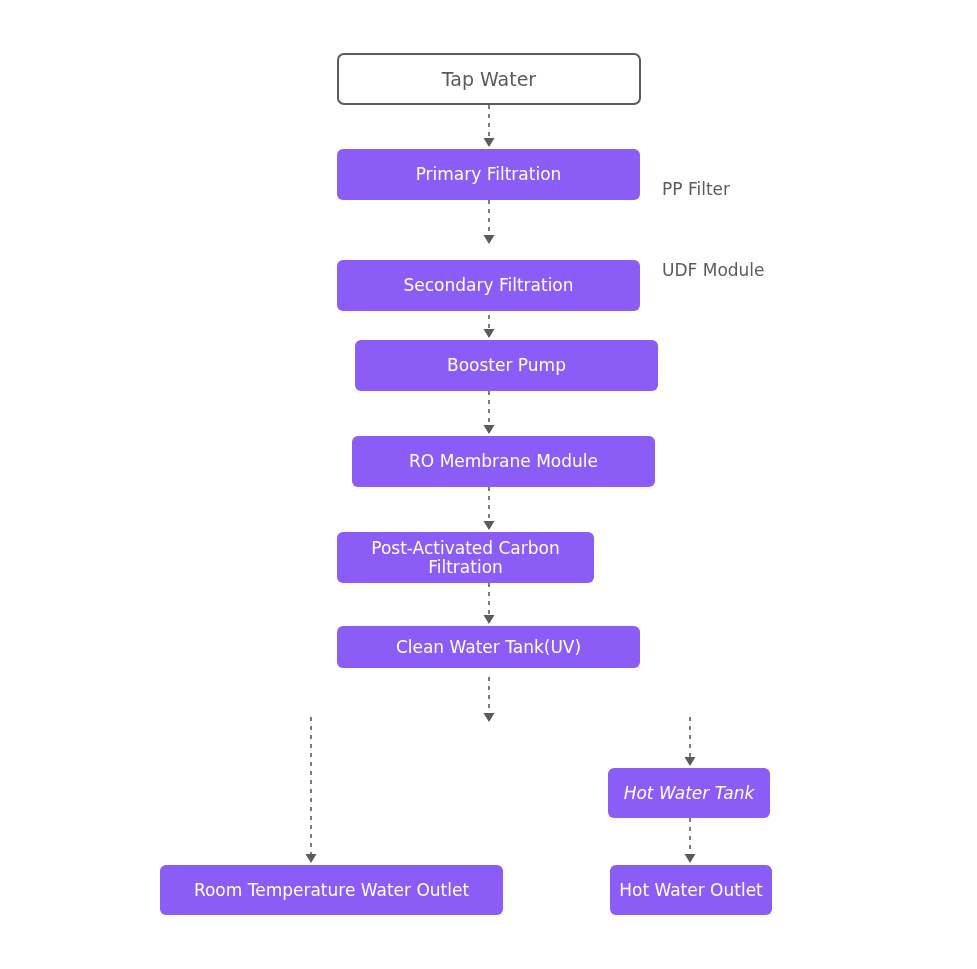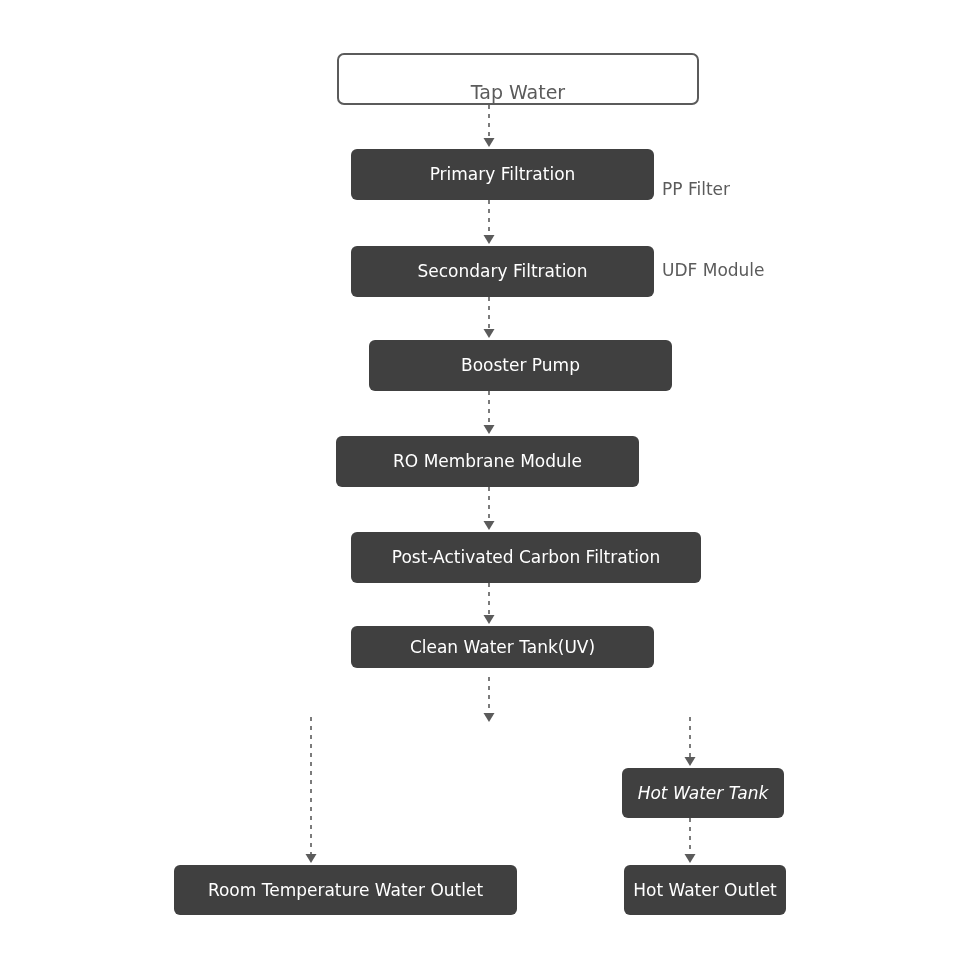--- a/index.html
+++ b/index.html
@@ -105,7 +105,7 @@
       </g>
     </svg>
   <div id="nodes-layer">
-      <div class="node source" style="left: 337px; top: 53px; width: 362px; height: 52px; align-items: flex-end;">
+      <div class="node source" style="left: 337px; top: 53px; width: 304px; height: 52px;">
         <span>Tap Water</span>
       </div>
       <div class="node process" style="left: 337px; top: 149px; width: 303px; height: 51px;">

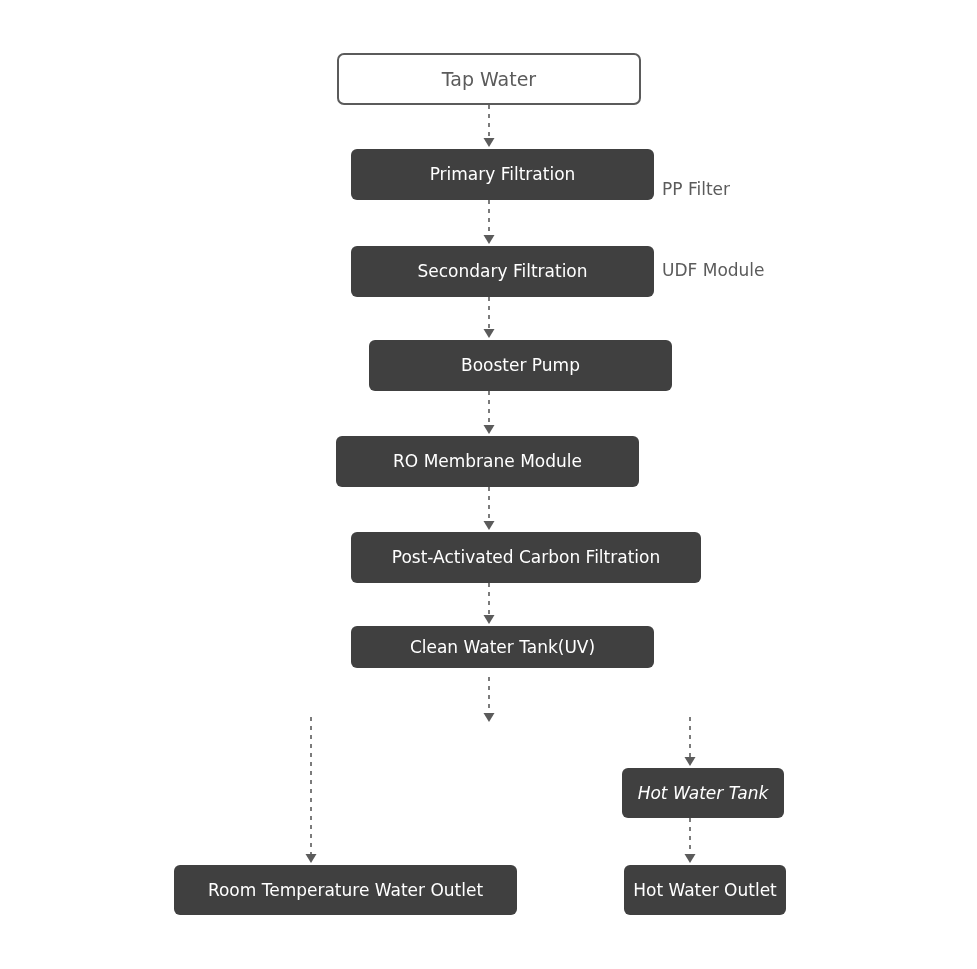--- a/index.html
+++ b/index.html
@@ -29,11 +29,10 @@
     line-height: 1.1;
   }
   .node.process {
-    background: #404040;
+    background: #8b5cf6;
     color: #ffffff;
     font-size: 17px;
     border: none;
-    margin-left: 14px;
   }
   .node.source {
     background: #ffffff;

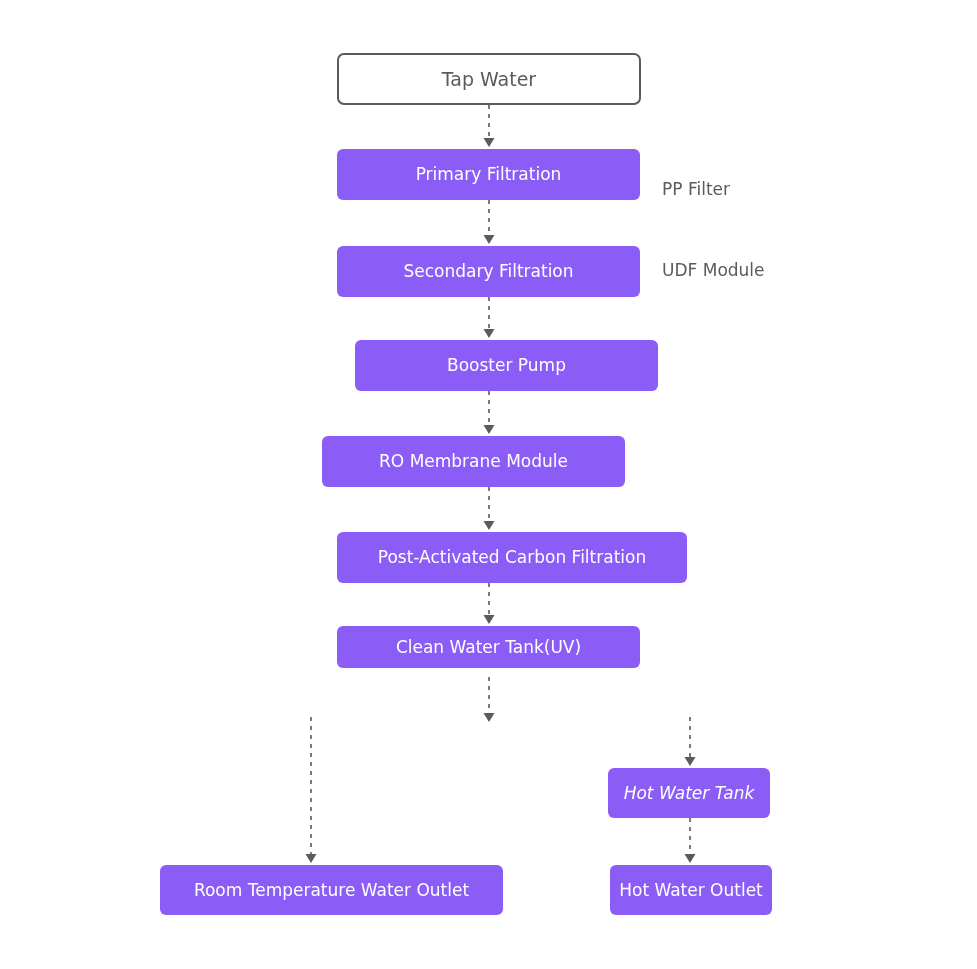--- a/index.html
+++ b/index.html
@@ -110,7 +110,7 @@
       <div class="node process" style="left: 337px; top: 149px; width: 303px; height: 51px;">
         <span>Primary Filtration</span>
       </div>
-      <div class="node process" style="left: 337px; top: 246px; width: 303px; height: 51px;">
+      <div class="node process" style="left: 337px; top: 260px; width: 303px; height: 51px;">
         <span>Secondary Filtration</span>
       </div>
       <div class="node process" style="left: 355px; top: 340px; width: 303px; height: 51px;">

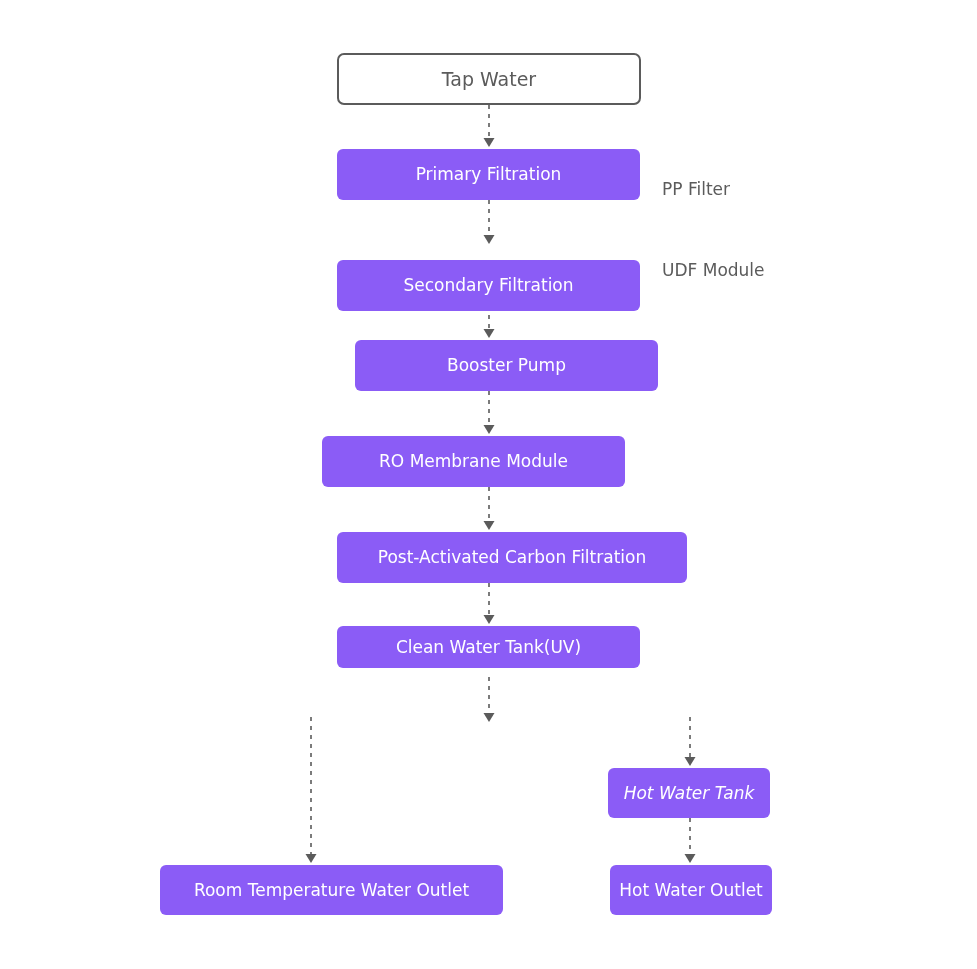--- a/index.html
+++ b/index.html
@@ -116,7 +116,7 @@
       <div class="node process" style="left: 355px; top: 340px; width: 303px; height: 51px;">
         <span>Booster Pump</span>
       </div>
-      <div class="node process" style="left: 322px; top: 436px; width: 303px; height: 51px;">
+      <div class="node process" style="left: 352px; top: 436px; width: 303px; height: 51px;">
         <span>RO Membrane Module</span>
       </div>
       <div class="node process" style="left: 337px; top: 532px; width: 350px; height: 51px;">

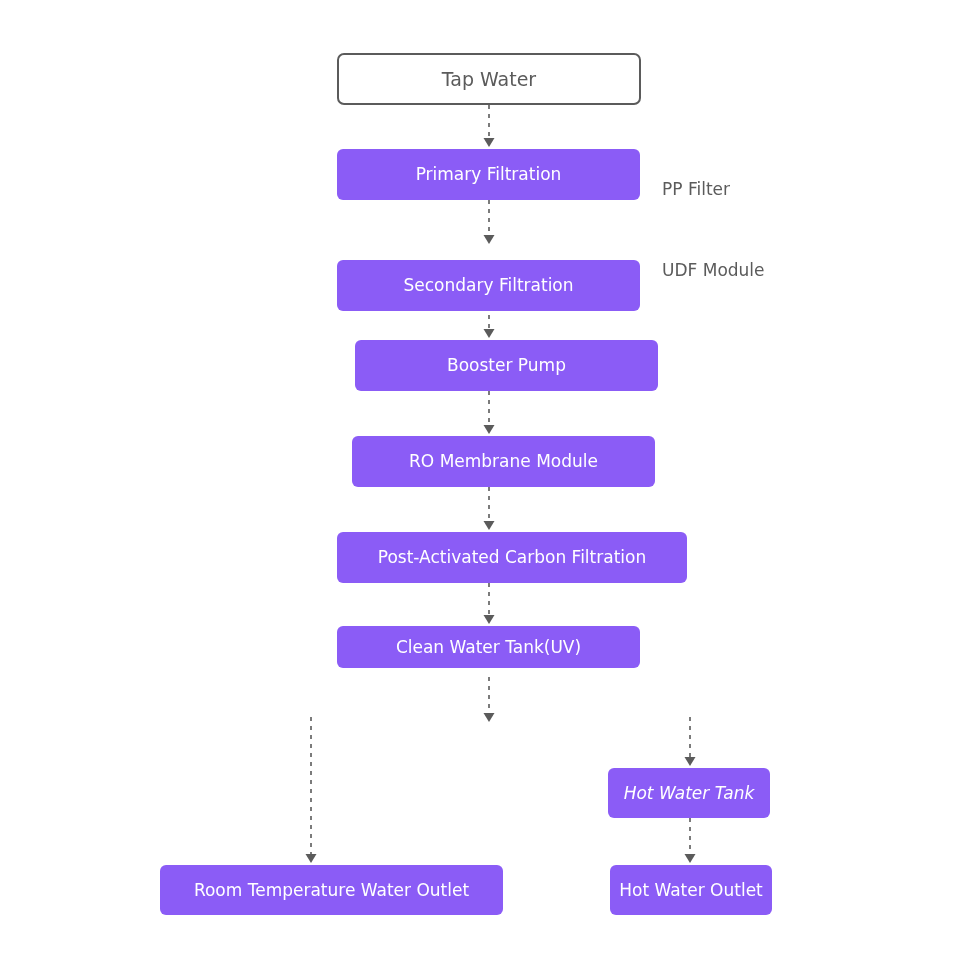--- a/index.html
+++ b/index.html
@@ -119,7 +119,7 @@
       <div class="node process" style="left: 352px; top: 436px; width: 303px; height: 51px;">
         <span>RO Membrane Module</span>
       </div>
-      <div class="node process" style="left: 337px; top: 532px; width: 350px; height: 51px;">
+      <div class="node process" style="left: 337px; top: 532px; width: 257px; height: 51px;">
         <span>Post-Activated Carbon Filtration</span>
       </div>
       <div class="node process" style="left: 337px; top: 626px; width: 303px; height: 42px;">

